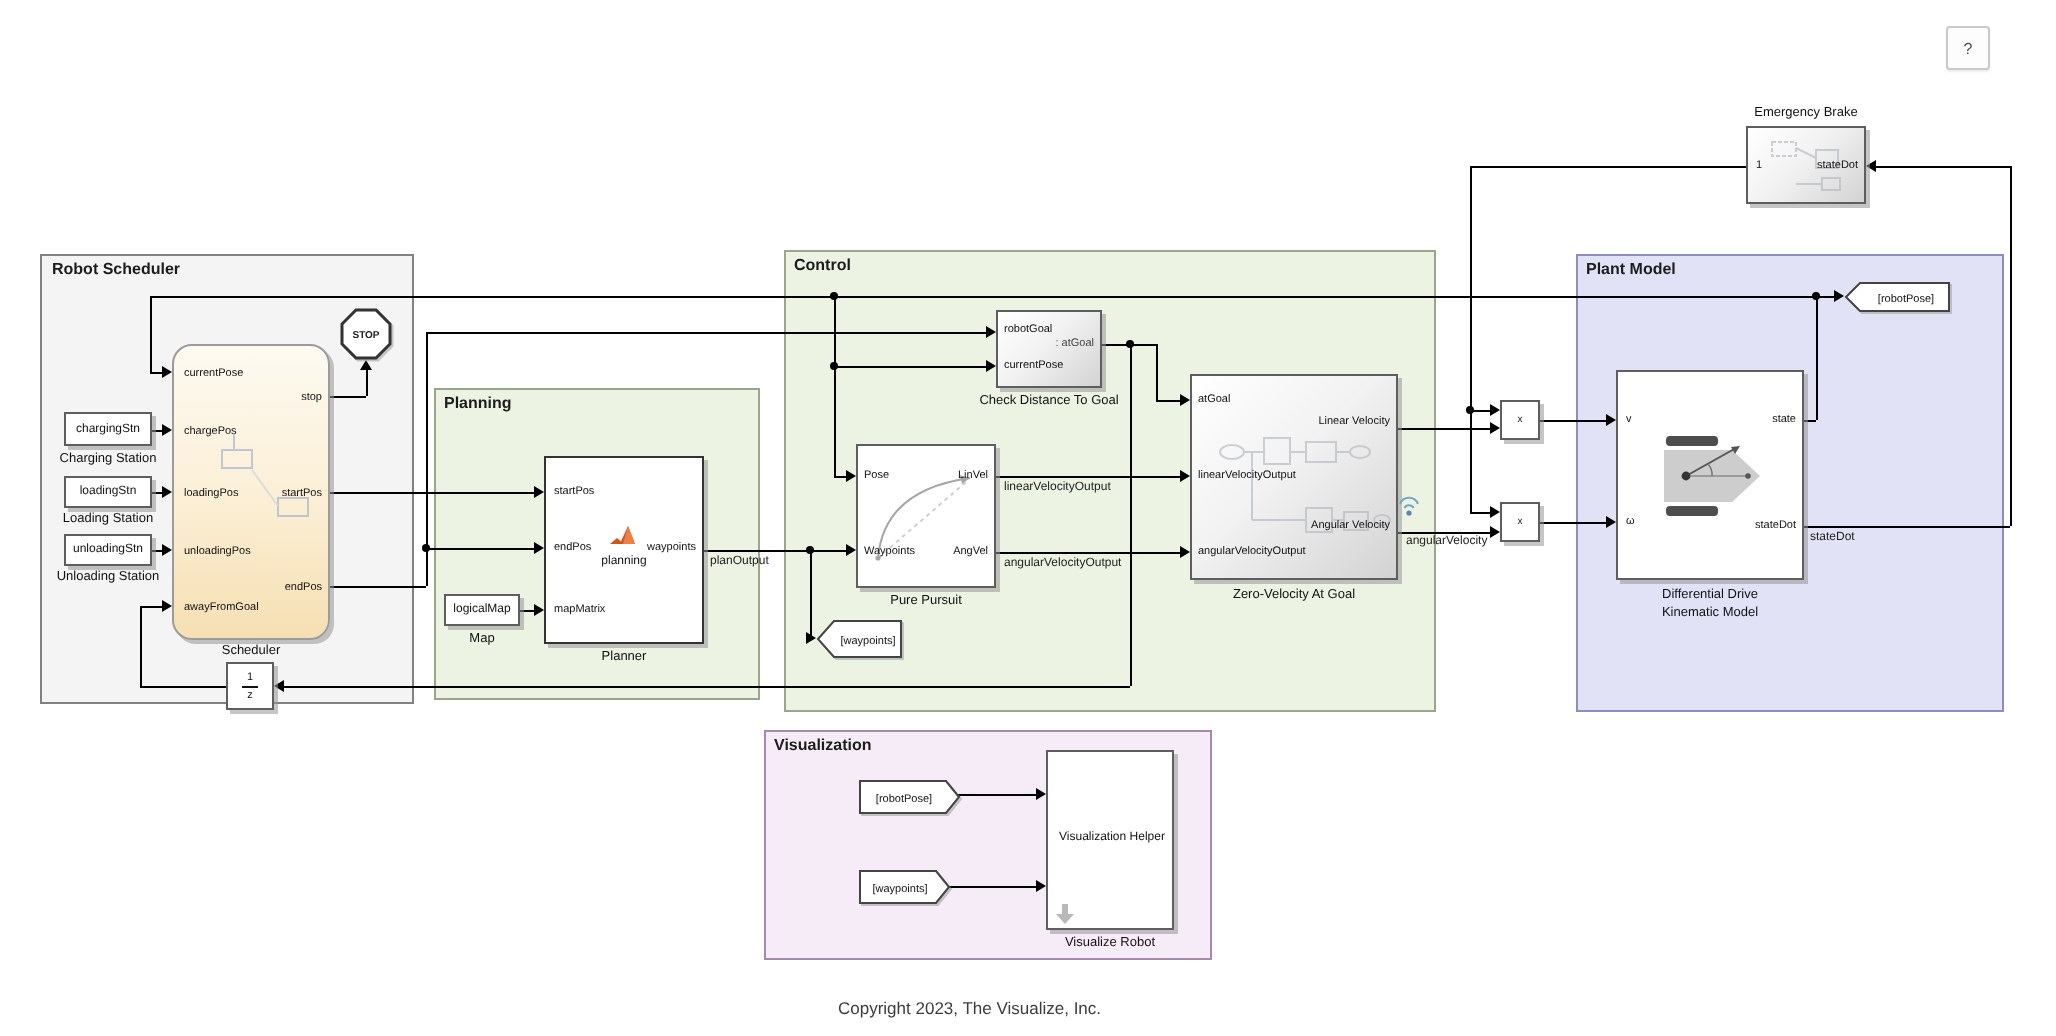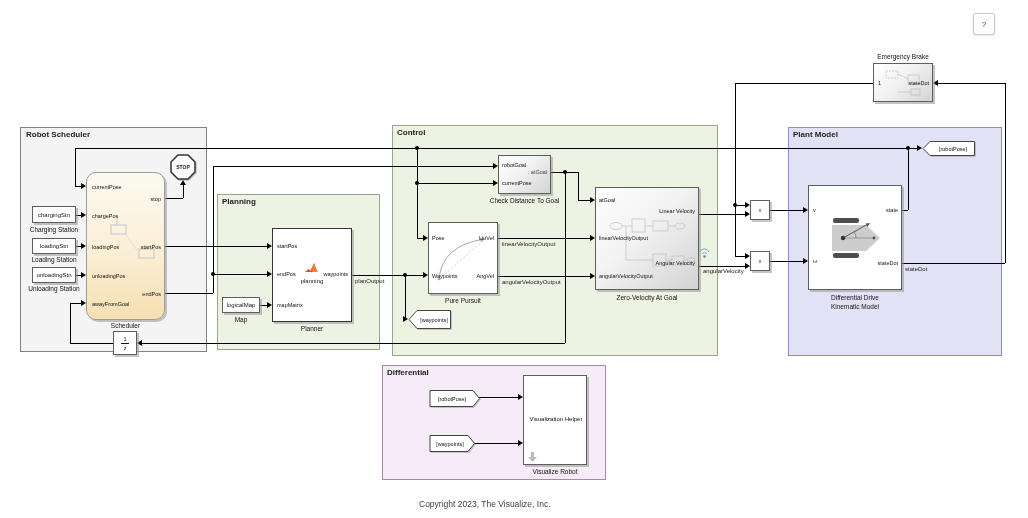--- a/index.html
+++ b/index.html
@@ -46,7 +46,7 @@
   <div class="rttl" style="left:222px;top:197px;">Planning</div>
   <div class="rttl" style="left:397px;top:128px;">Control</div>
   <div class="rttl" style="left:793px;top:130px;">Plant Model</div>
-  <div class="rttl" style="left:387px;top:368px;">Differential</div>
+  <div class="rttl" style="left:387px;top:368px;">Visualization</div>
 
   <div class="ln h" style="left:75px;top:148px;width:833px;"></div>
   <div class="ln v" style="left:75px;top:148px;height:38px;"></div>

